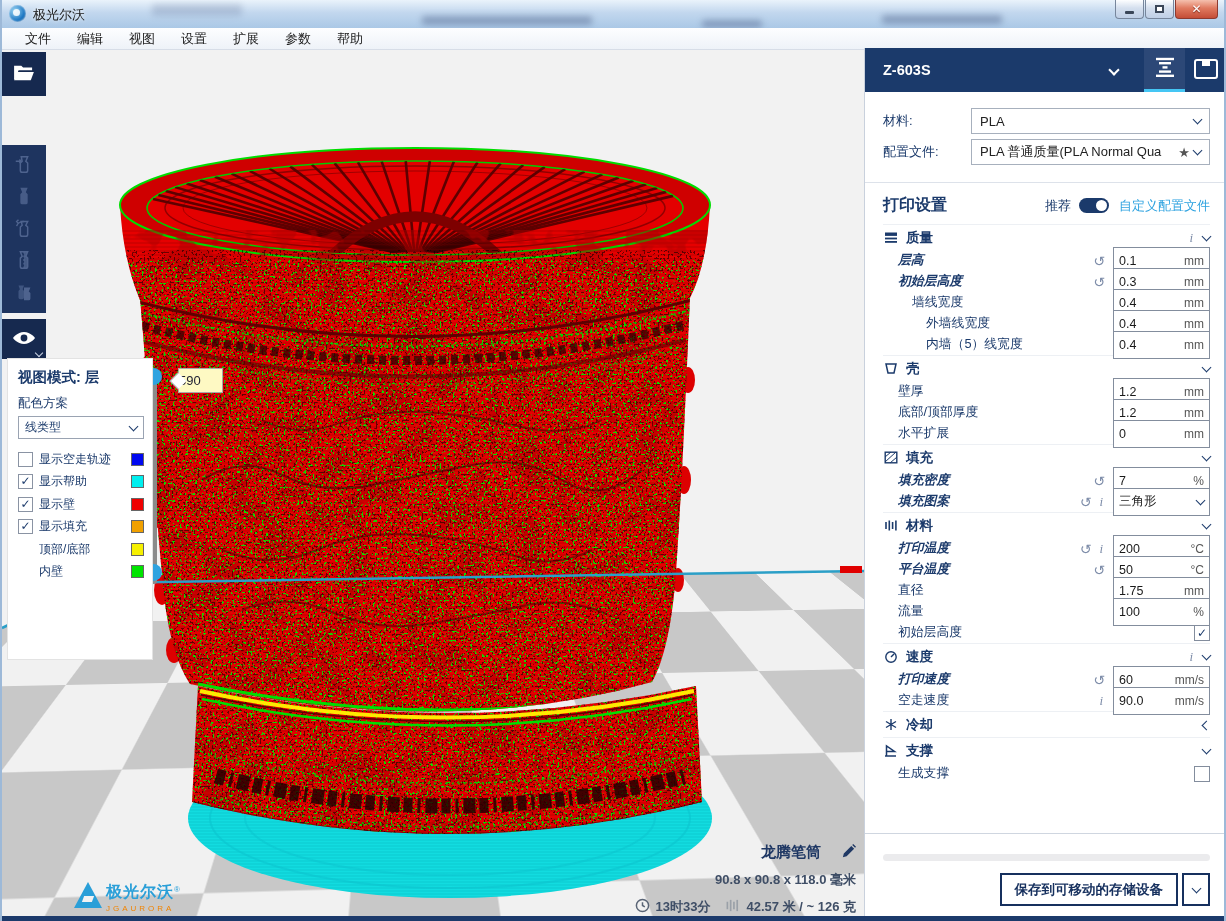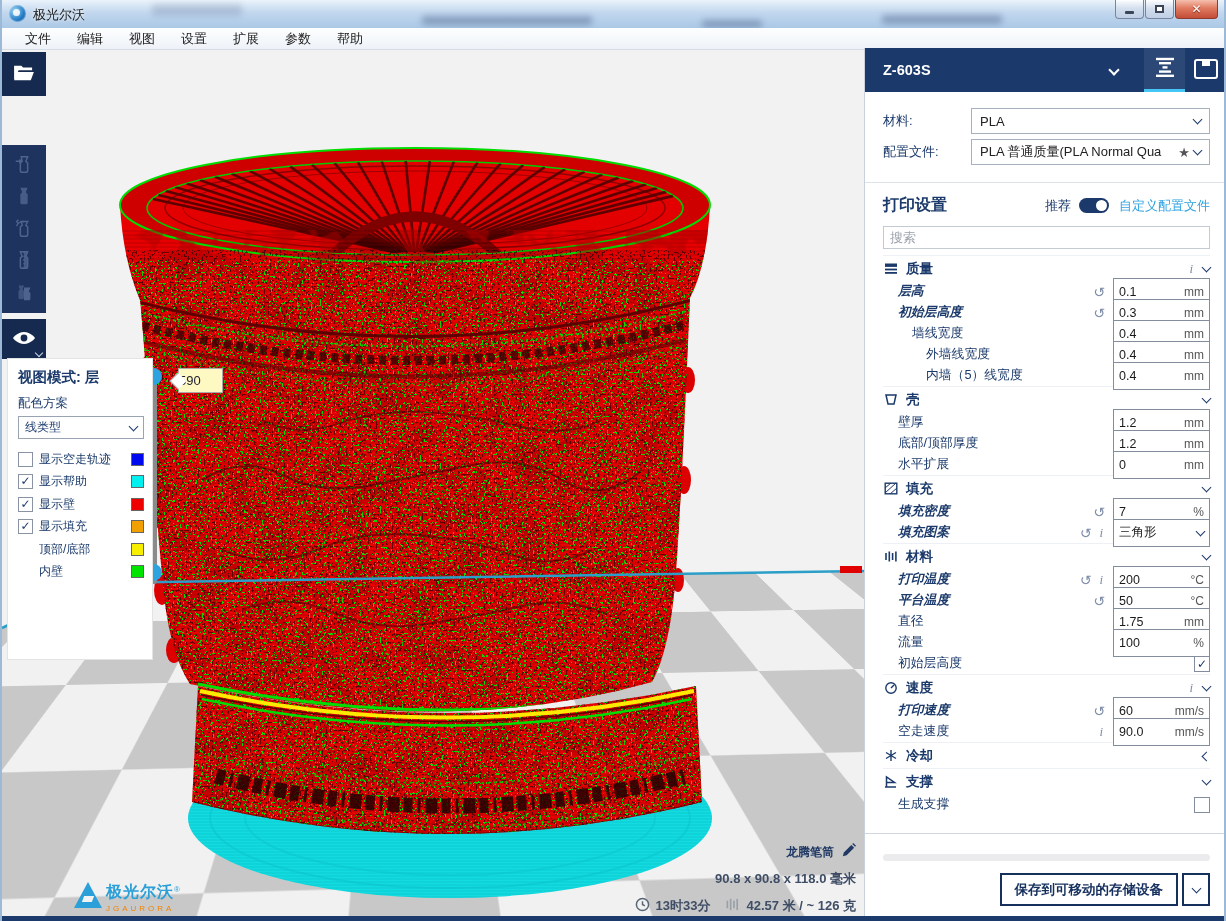--- a/index.html
+++ b/index.html
@@ -468,7 +468,6 @@
         <div class="ps-link">自定义配置文件</div>
       </div>
 
-      <input class="rp-search" placeholder="搜索" style="">
 
       <div class="rp-list" id="settings-list">
           <div class="sec-head">

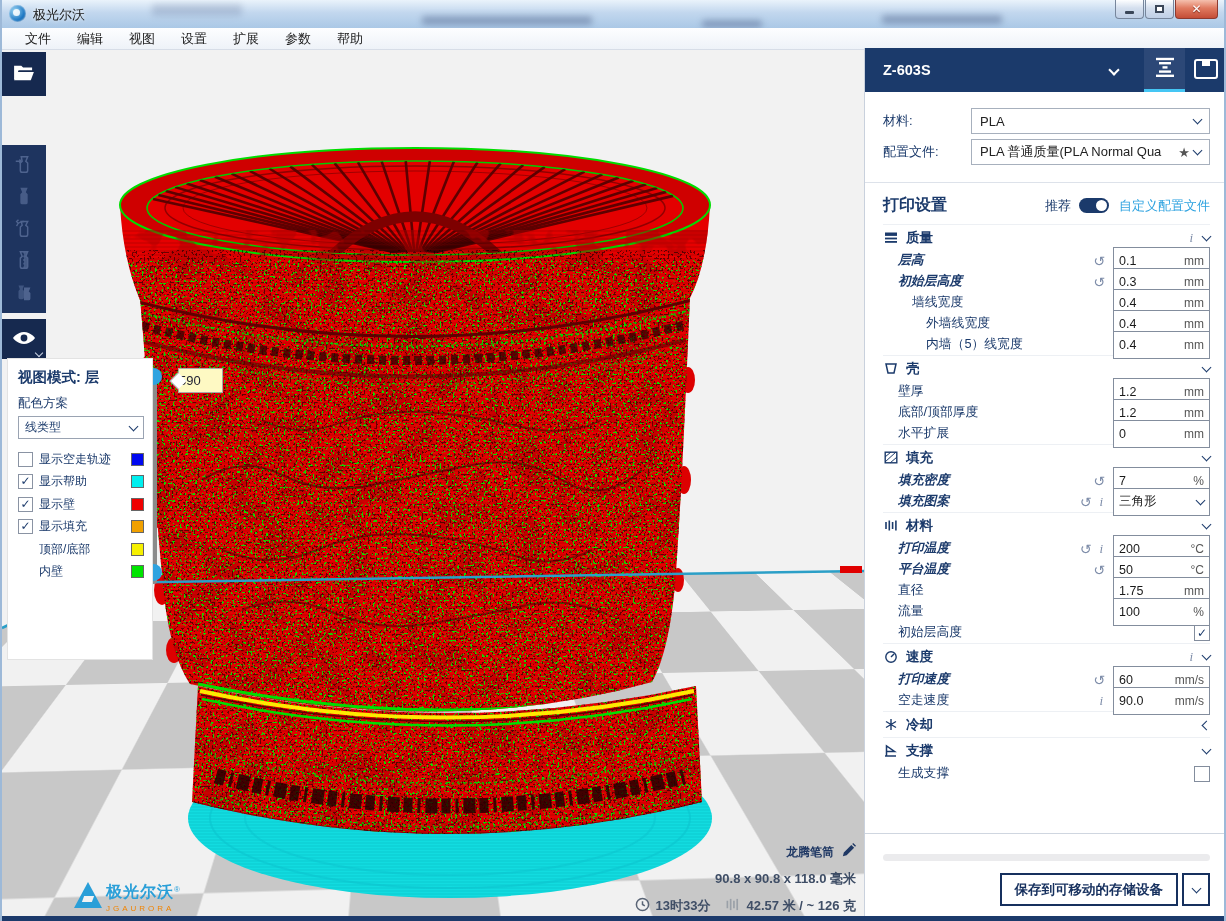--- a/index.html
+++ b/index.html
@@ -65,7 +65,7 @@
 
   
   .minfo{position:absolute;right:8px;top:793px;text-align:right;z-index:5}
-  .minfo .l1{font-size:12px;font-weight:bold;color:#1f3864;display:flex;align-items:center;justify-content:flex-end;gap:7px}
+  .minfo .l1{font-size:15px;font-weight:bold;color:#1f3864;display:flex;align-items:center;justify-content:flex-end;gap:20px}
   .minfo .l2{font-size:13px;font-weight:bold;color:#3f4e66;margin-top:9px}
   .minfo .l3{font-size:13px;font-weight:bold;color:#3f4e66;margin-top:9px;display:flex;align-items:center;justify-content:flex-end;gap:6px}
   .logo{position:absolute;left:72px;top:832px;display:flex;align-items:flex-start;gap:4px;z-index:5}

